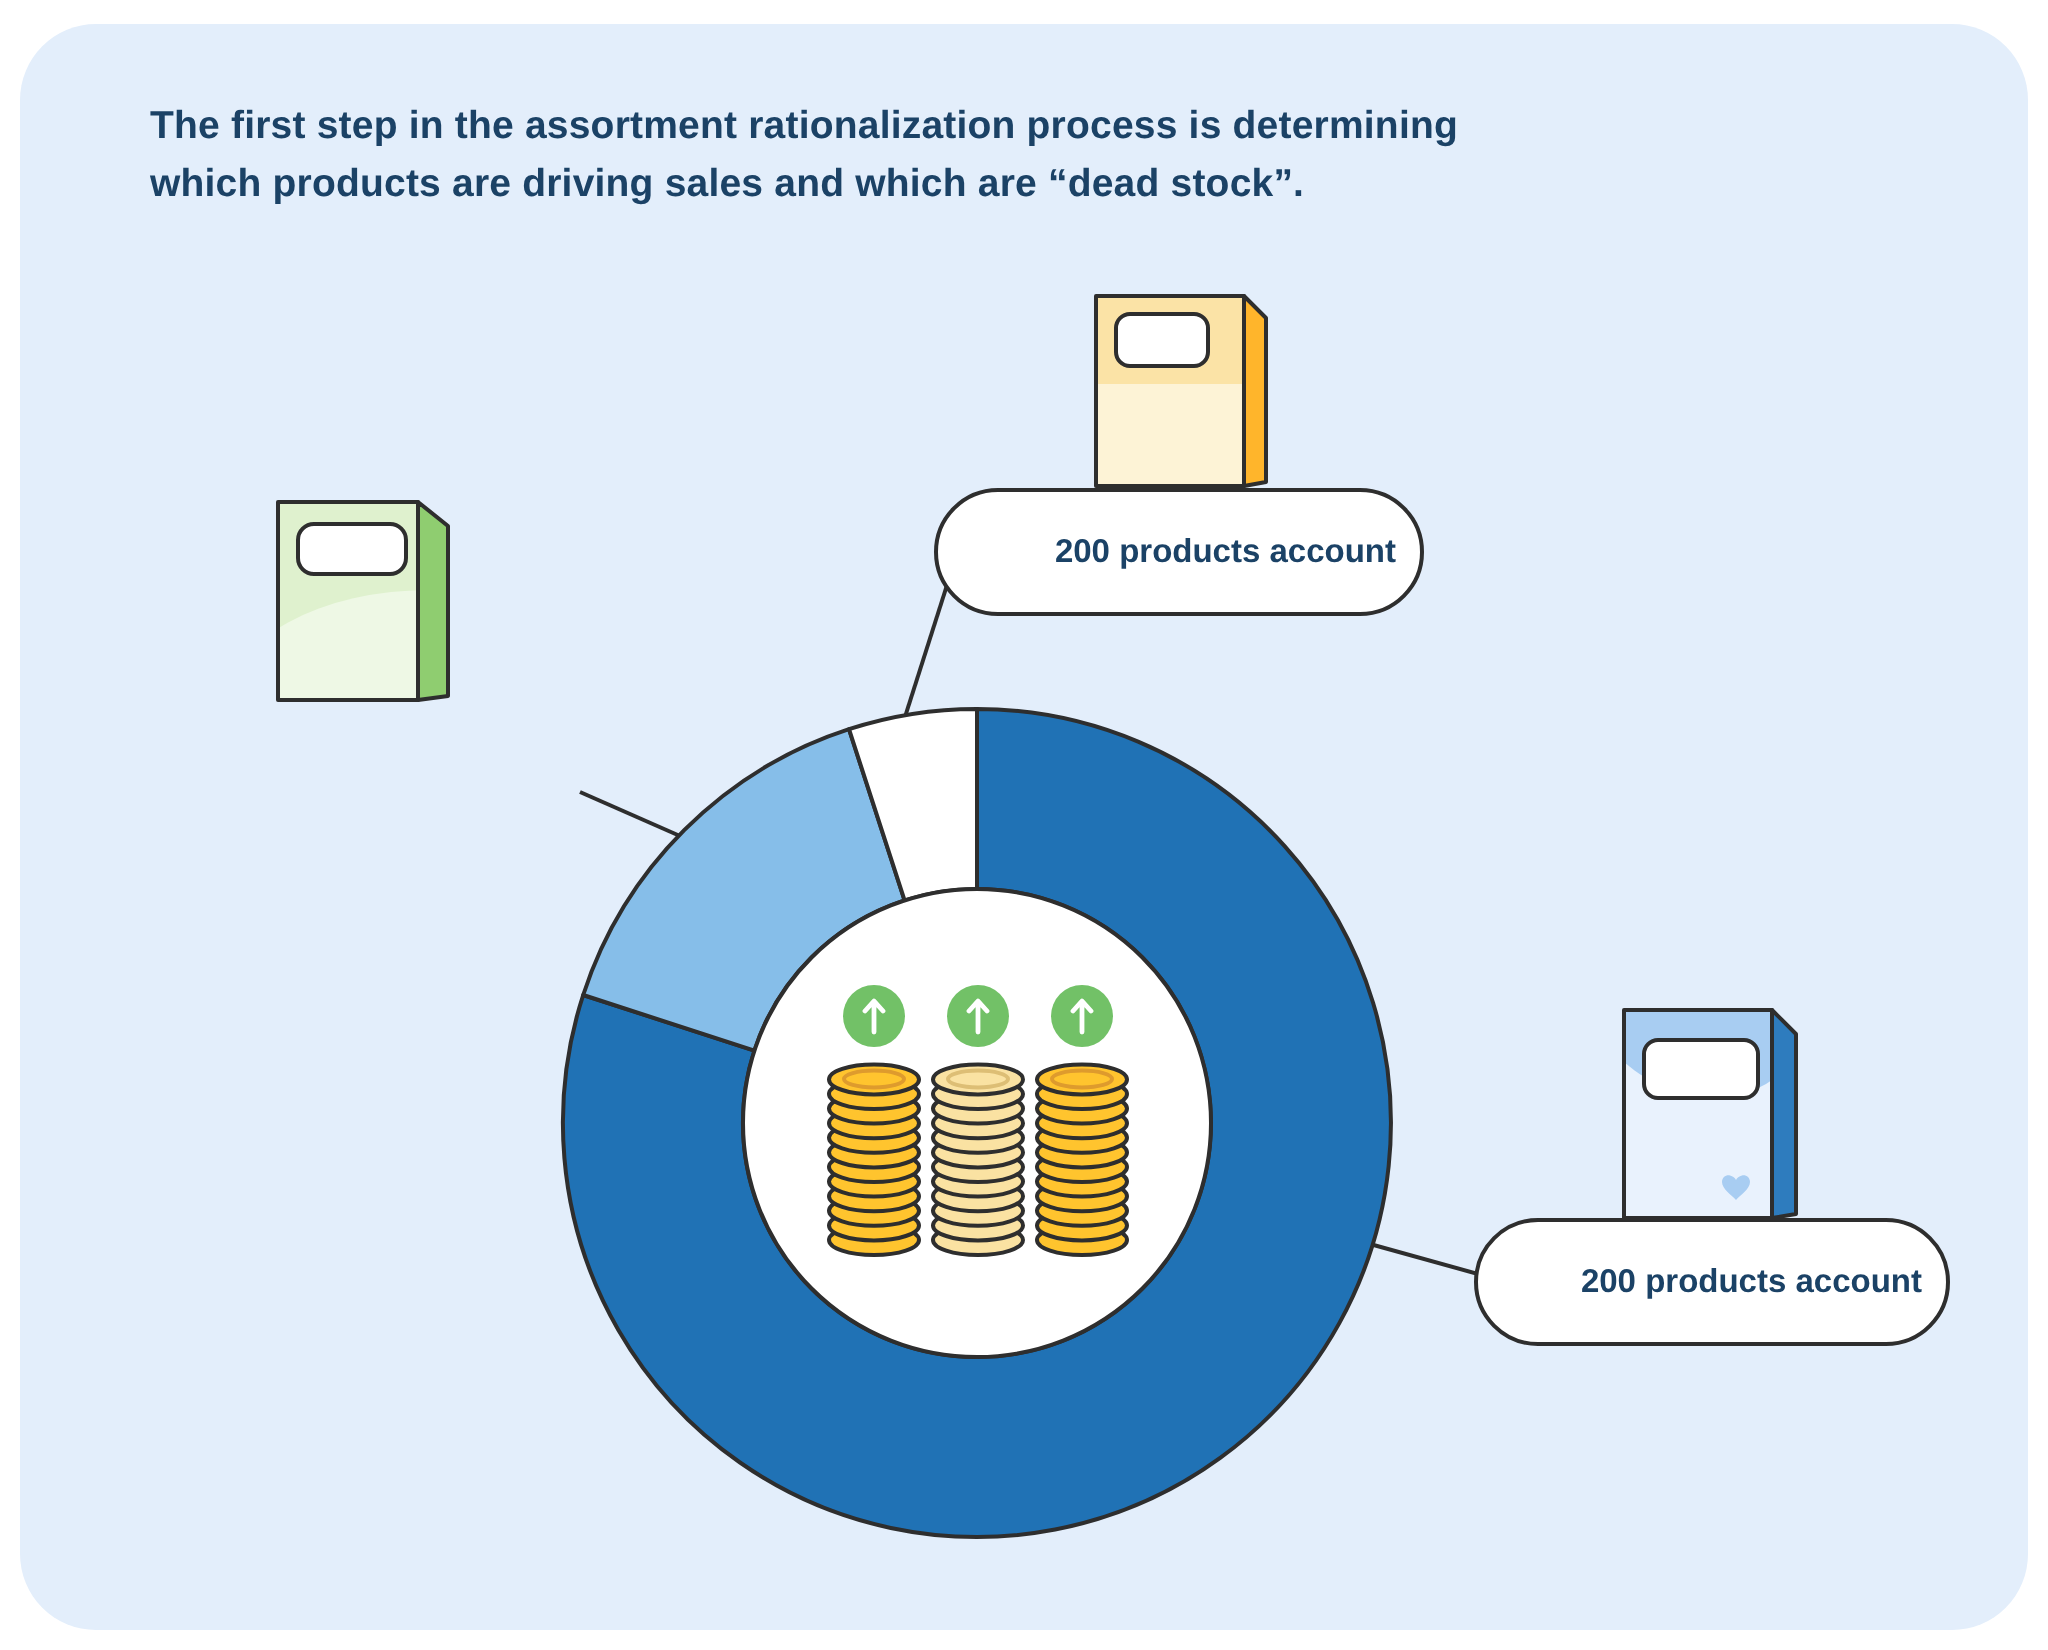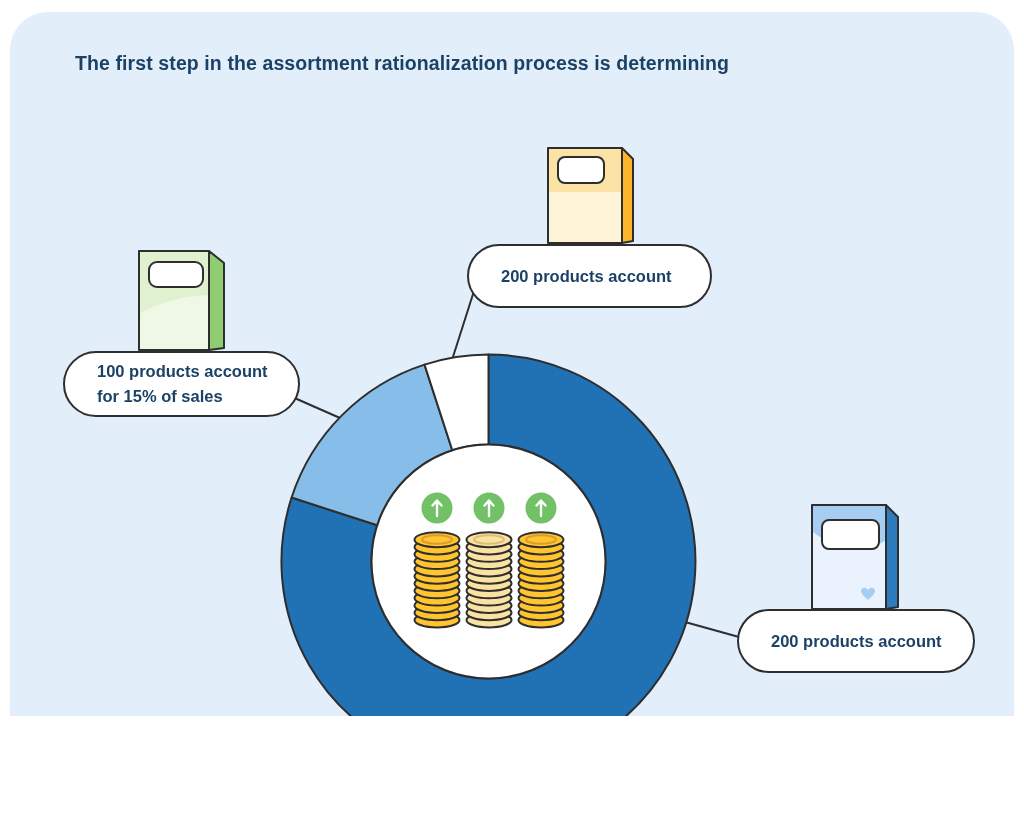--- a/index.html
+++ b/index.html
@@ -4,7 +4,7 @@
 <style>
   html,body{margin:0;padding:0;background:#ffffff;}
   .stage{
-    position:relative;width:1024px;height:716px;background:#ffffff;
+    position:relative;width:1024px;height:825px;background:#ffffff;
     font-family:"Liberation Sans", sans-serif;overflow:hidden;
   }
   .card{

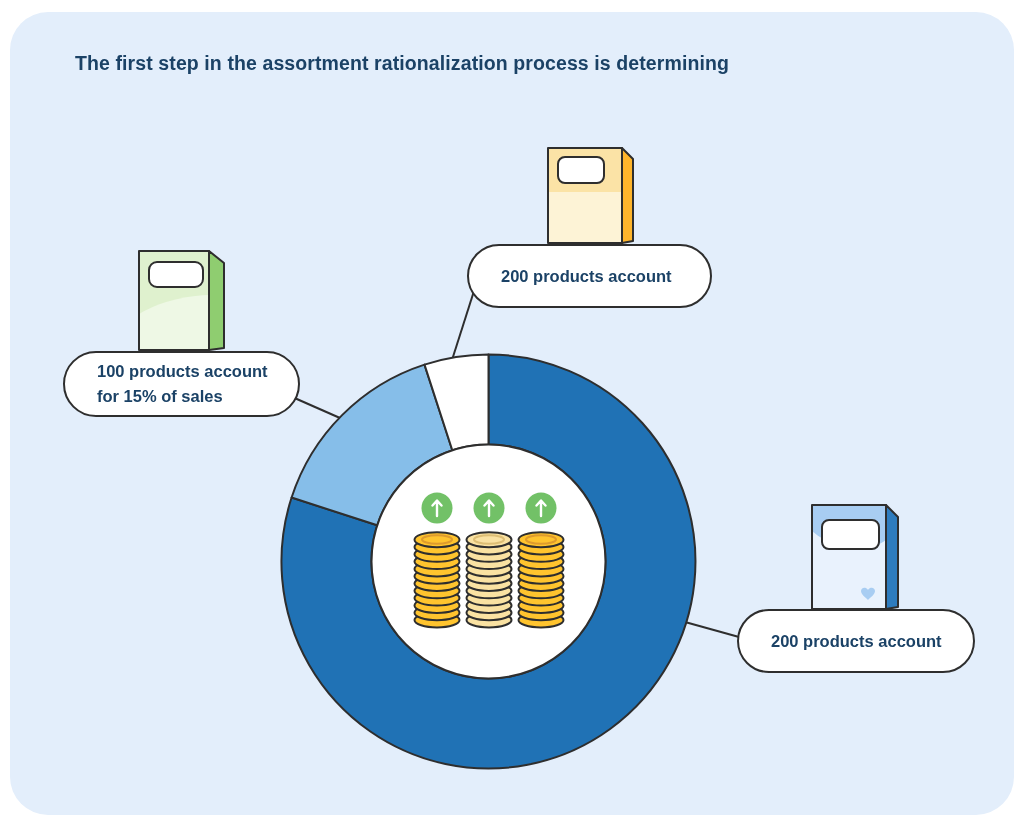--- a/index.html
+++ b/index.html
@@ -37,6 +37,7 @@
 
   <div class="headline">
     <div>The first step in the assortment rationalization process is determining</div>
+    <div>which products are driving sales and which are “dead stock”.</div>
   </div>
 
   <svg class="art" width="1024" height="825" viewBox="0 0 1024 825">

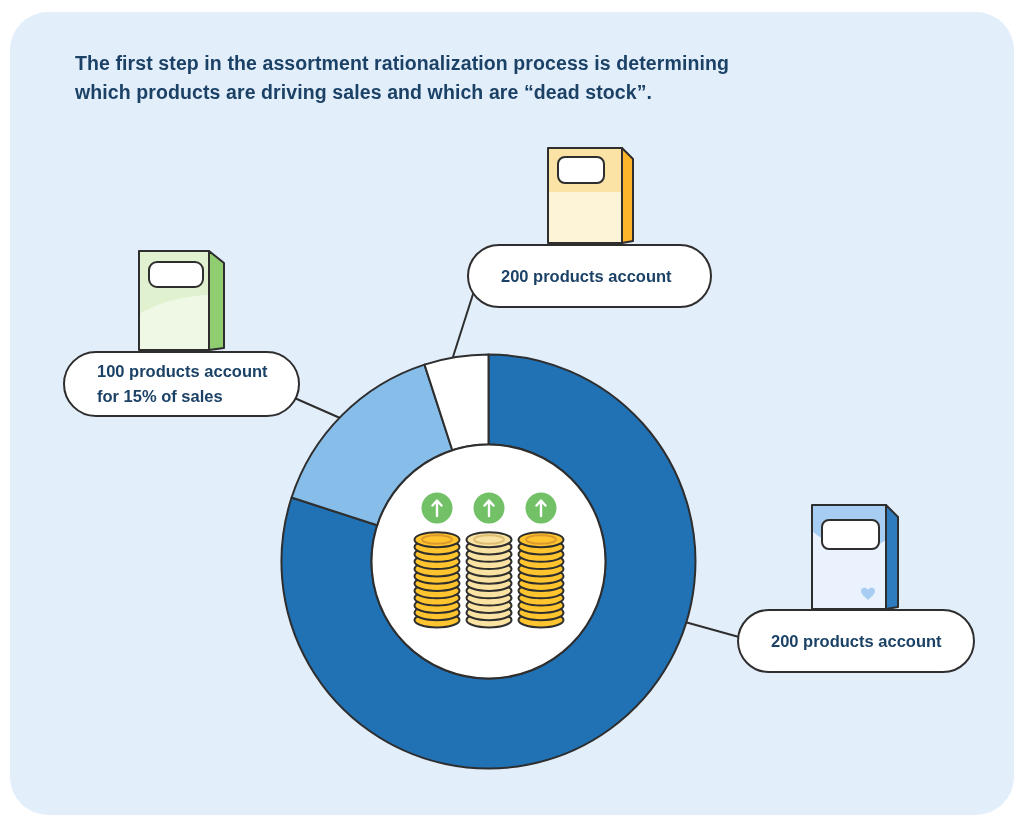--- a/index.html
+++ b/index.html
@@ -22,7 +22,7 @@
     border-radius:34px;box-sizing:border-box;
     display:flex;flex-direction:column;justify-content:center;
     padding-left:32px;padding-right:12px;
-    color:#1B4266;font-weight:bold;font-size:16.5px;line-height:25px;
+    color:#1B4266;font-weight:bold;font-size:16.5px;line-height:25px;align-items:flex-end;
   }
   .pill-top{left:467px;top:244px;width:245px;height:64px;}
   .pill-left{left:63px;top:351px;width:237px;height:66px;}

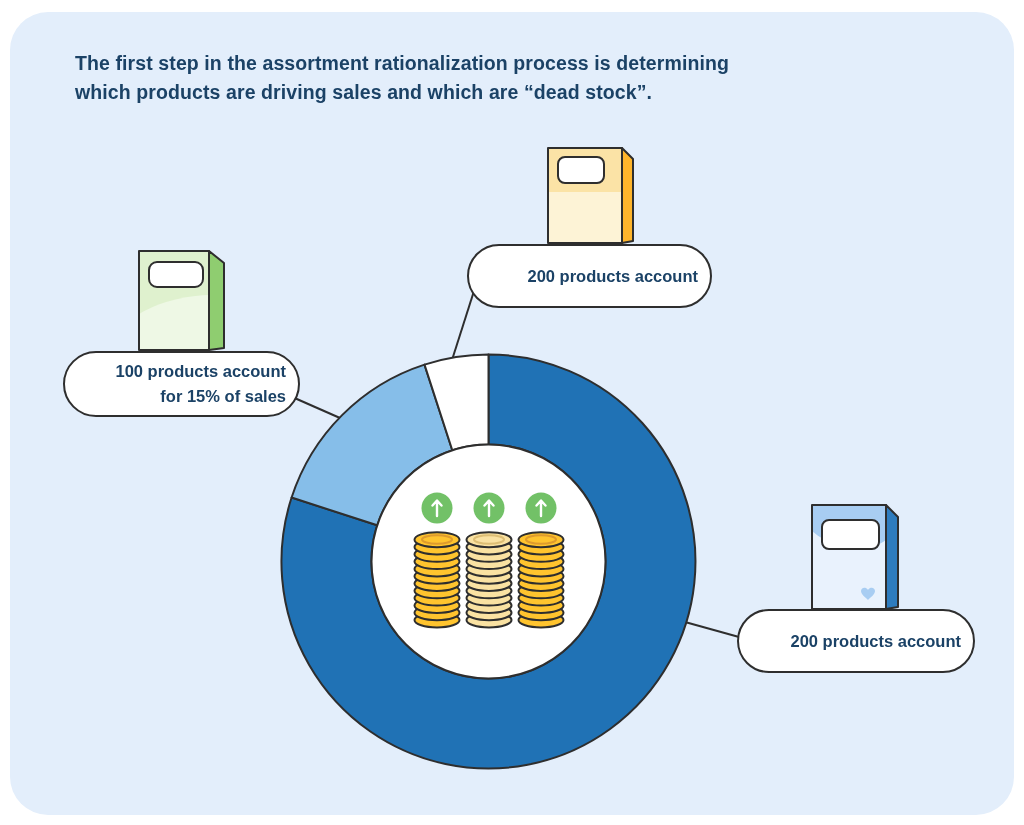--- a/index.html
+++ b/index.html
@@ -143,10 +143,6 @@
   <div class="pill pill-top">
     <div>200 products account</div>
   </div>
-  <div class="pill pill-left">
-    <div>100 products account</div>
-    <div>for 15% of sales</div>
-  </div>
   <div class="pill pill-right">
     <div>200 products account</div>
   </div>

